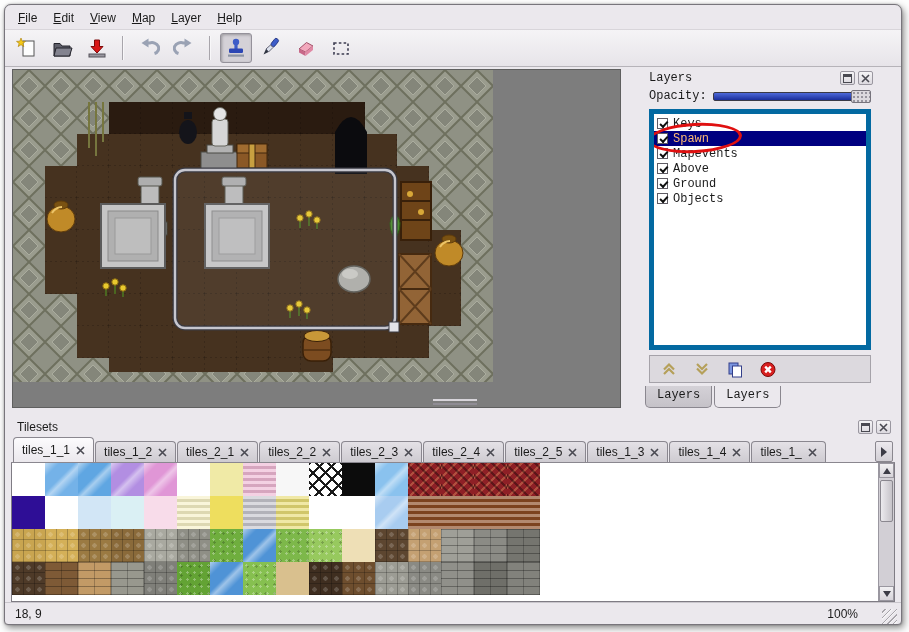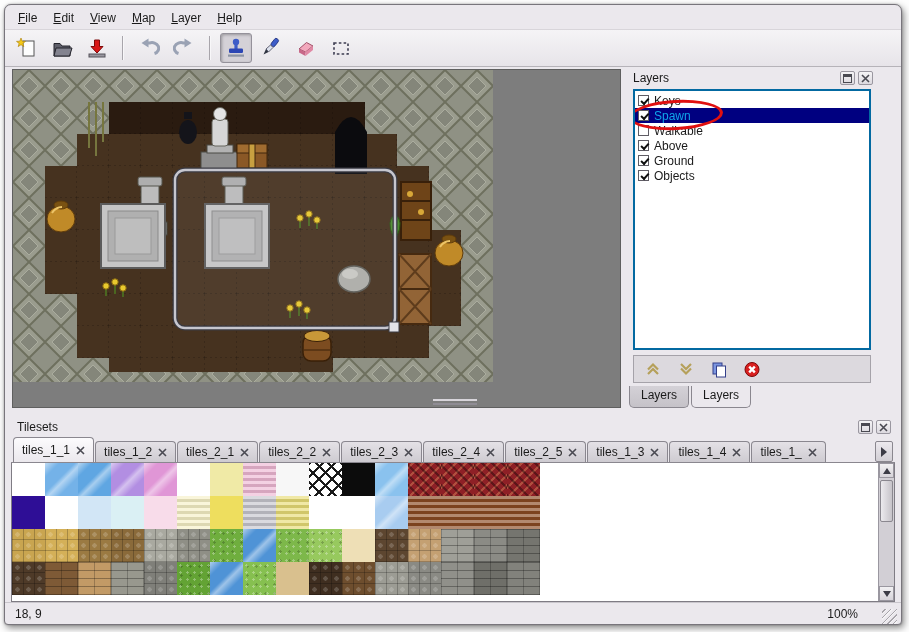--- a/index.html
+++ b/index.html
@@ -21,7 +21,7 @@
   .tb-btn.pressed{background:#d4d1d7;border:1px solid #94919a;box-shadow:inset 1px 1px 3px rgba(0,0,0,.28);}
   .tb-sep{width:2px;height:24px;margin:0 6px;border-left:1px solid #a8a5ab;border-right:1px solid #f8f7f9;}
   
-  .main{flex:1;display:flex;gap:6px;padding:2px 24px 10px 7px;position:relative;min-height:0;}
+  .main{flex:1;display:flex;gap:22px;padding:2px 24px 10px 7px;position:relative;min-height:0;font-family:Liberation Mono, monospace;}
   .map-view{width:609px;background:#7d7d7d;border:1px solid #5f5f5f;position:relative;overflow:hidden;flex:none;}
   .map-view svg{display:block;}
   .splitter-grip{position:absolute;left:420px;bottom:2px;width:44px;height:6px;

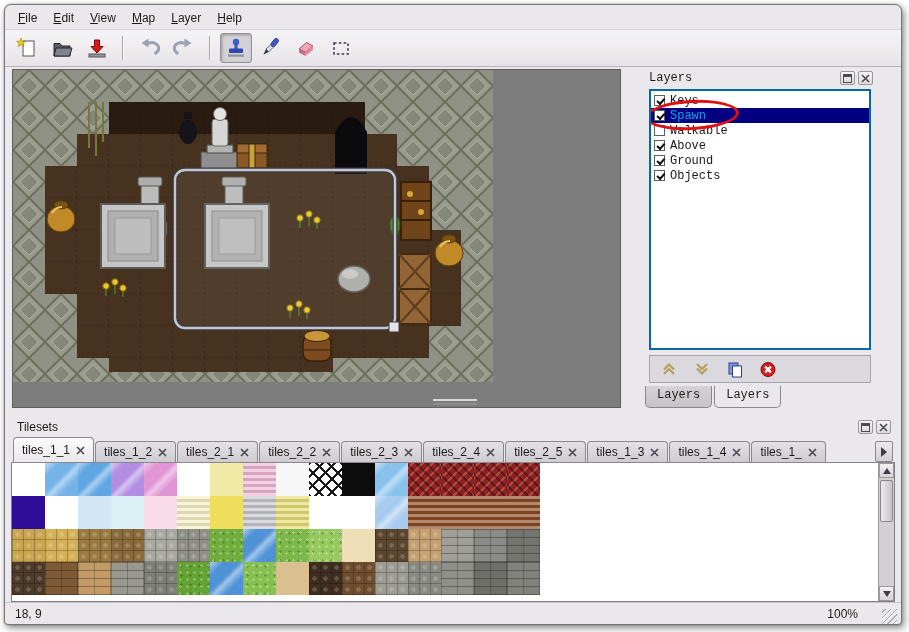--- a/index.html
+++ b/index.html
@@ -321,6 +321,13 @@
               </span>
           </span>
         </div>
+        <div class="opacity-row">
+          <span>Opacity:</span>
+          <div class="slider">
+            <div class="track"></div>
+            <div class="handle"></div>
+          </div>
+        </div>
         <div class="layer-list" id="layer-list">
             <div class="layer-row">
               <span class="cb checked"></span>

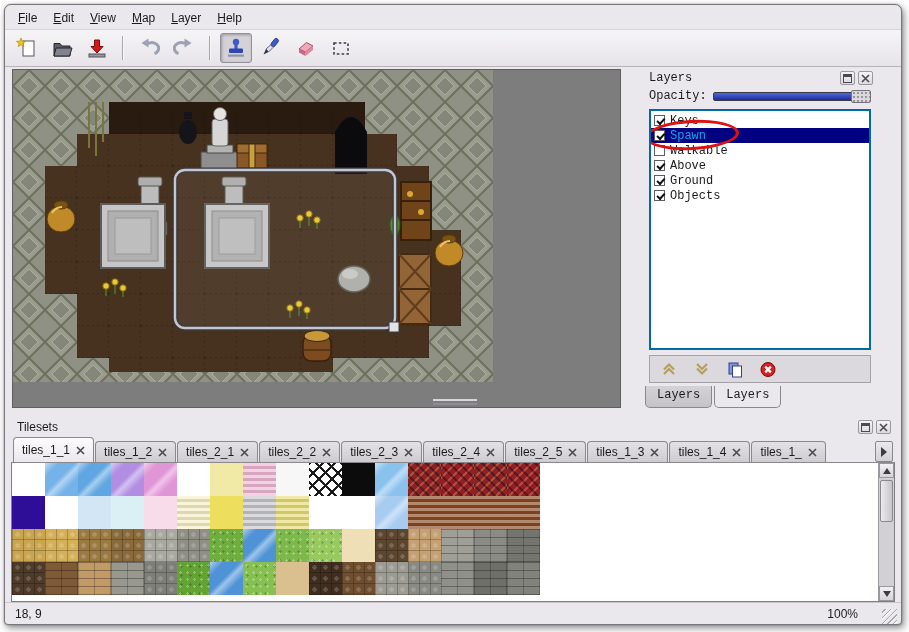--- a/index.html
+++ b/index.html
@@ -39,7 +39,7 @@
                  background:linear-gradient(#4e6ada,#1b2e9a);border:1px solid #3a3a46;}
   .slider .handle{position:absolute;right:0;top:0;width:20px;height:13px;border:1px solid #76737c;border-radius:2px;
                   background-color:#dcd9de;background-image:radial-gradient(#97949e 1px,transparent 1.3px);background-size:4px 4px;}
-  .layer-list{flex:1;margin:2px 6px 5px;background:#fff;border:2px solid #0369a1;position:relative;overflow:hidden;padding-top:2px;}
+  .layer-list{flex:1;margin:2px 6px 5px;background:#fff;border:5px solid #0369a1;position:relative;overflow:hidden;padding-top:2px;}
   .layer-row{display:flex;align-items:center;height:15px;padding-left:3px;position:relative;}
   .layer-row.selected{background:#000080;color:#0ea5e9;}
   .cb{width:11px;height:11px;background:#fff;border:1px solid #5f5c64;margin-right:5px;position:relative;flex:none;}

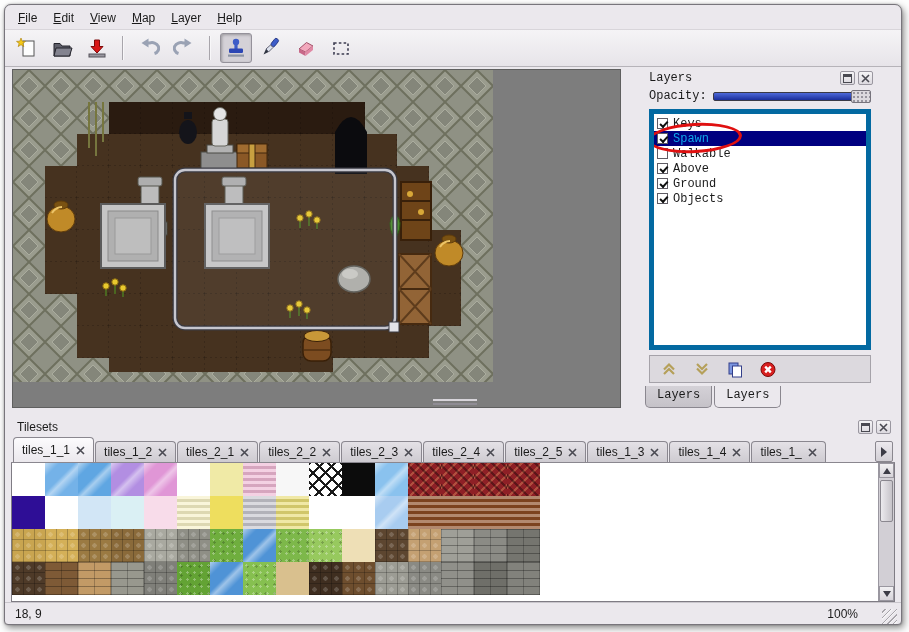--- a/index.html
+++ b/index.html
@@ -41,7 +41,7 @@
                   background-color:#dcd9de;background-image:radial-gradient(#97949e 1px,transparent 1.3px);background-size:4px 4px;}
   .layer-list{flex:1;margin:2px 6px 5px;background:#fff;border:5px solid #0369a1;position:relative;overflow:hidden;padding-top:2px;}
   .layer-row{display:flex;align-items:center;height:15px;padding-left:3px;position:relative;}
-  .layer-row.selected{background:#000080;color:#0ea5e9;}
+  .layer-row.selected{background:#000080;color:#fdba74;}
   .cb{width:11px;height:11px;background:#fff;border:1px solid #5f5c64;margin-right:5px;position:relative;flex:none;}
   .cb.checked::after{content:"";position:absolute;left:1.5px;top:2px;width:6px;height:3.2px;
                      border-left:2px solid #101010;border-bottom:2px solid #101010;transform:rotate(-48deg);}

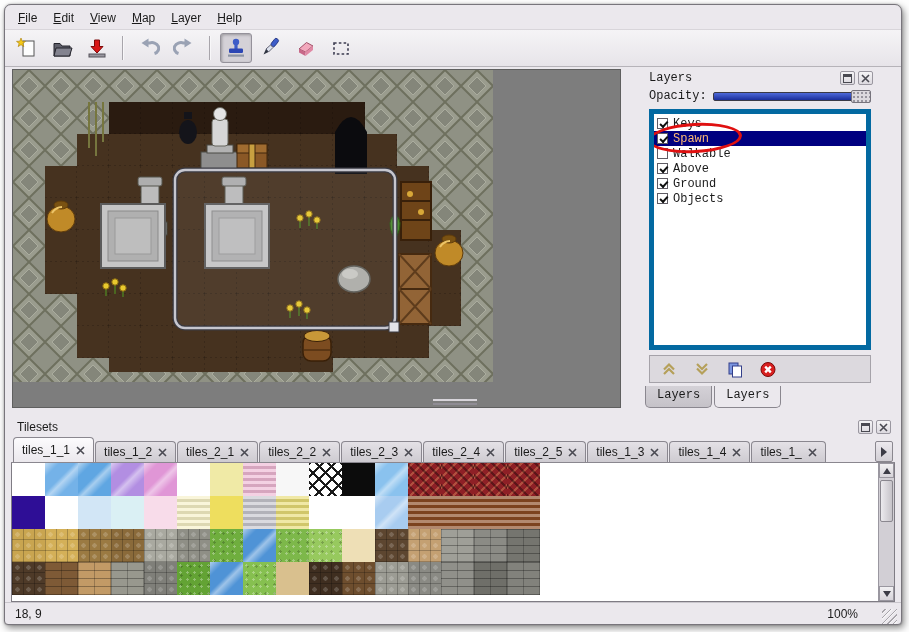--- a/index.html
+++ b/index.html
@@ -339,6 +339,10 @@
               <div class="annotation-ellipse" style="border-color: rgb(224, 16, 16);"></div>
             </div>
             <div class="layer-row">
+              <span class="cb checked"></span>
+              <span class="layer-label">Mapevents</span>
+            </div>
+            <div class="layer-row">
               <span class="cb"></span>
               <span class="layer-label">Walkable</span>
             </div>

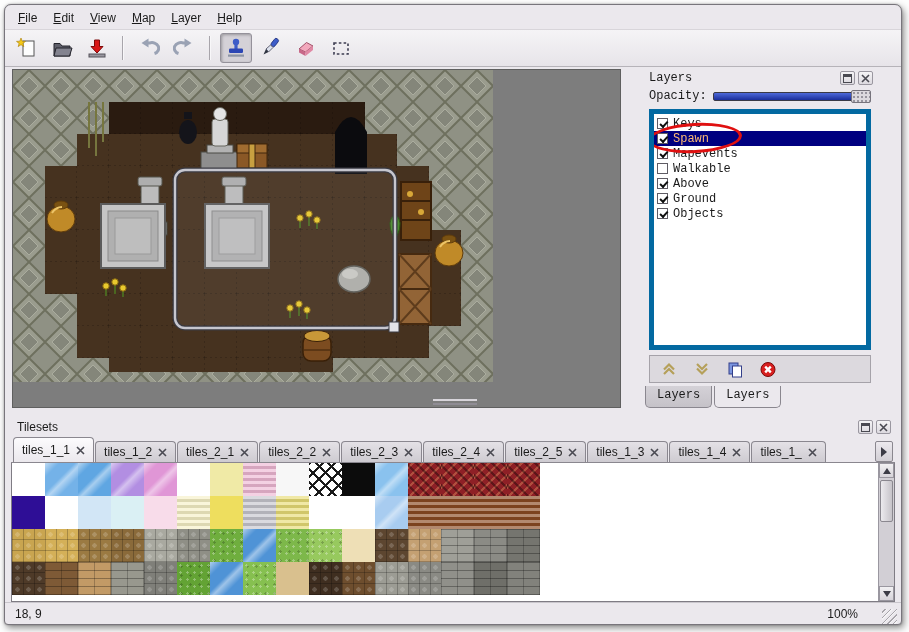--- a/index.html
+++ b/index.html
@@ -343,10 +343,6 @@
               <span class="layer-label">Mapevents</span>
             </div>
             <div class="layer-row">
-              <span class="cb"></span>
-              <span class="layer-label">Walkable</span>
-            </div>
-            <div class="layer-row">
               <span class="cb checked"></span>
               <span class="layer-label">Above</span>
             </div>

